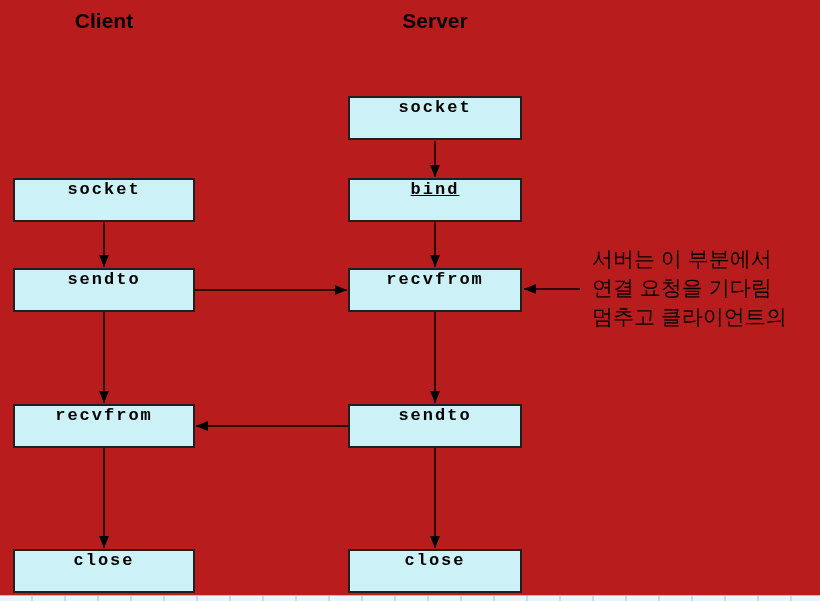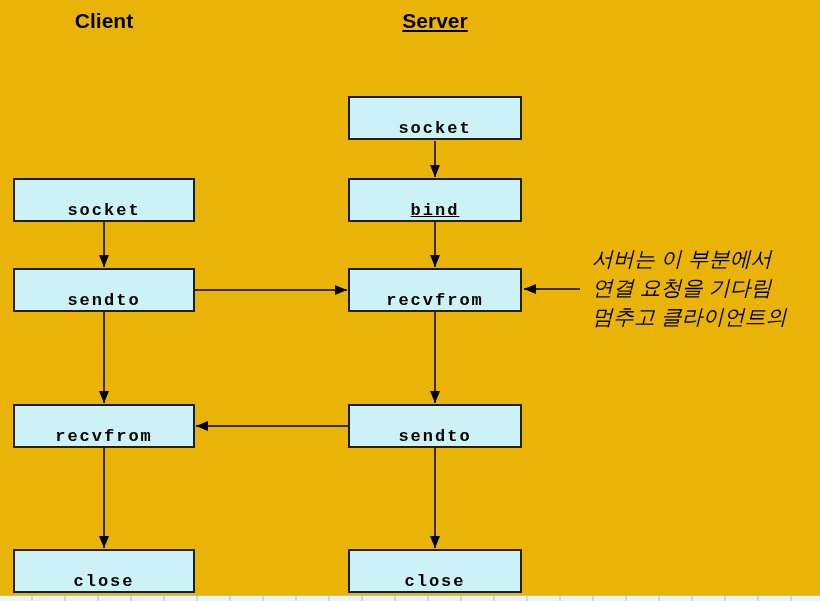--- a/index.html
+++ b/index.html
@@ -7,7 +7,7 @@
     position: relative;
     width: 820px;
     height: 601px;
-    background: #eab308;
+    background: #b91c1c;
     overflow: hidden;
     font-family: "Liberation Sans", sans-serif;
   }

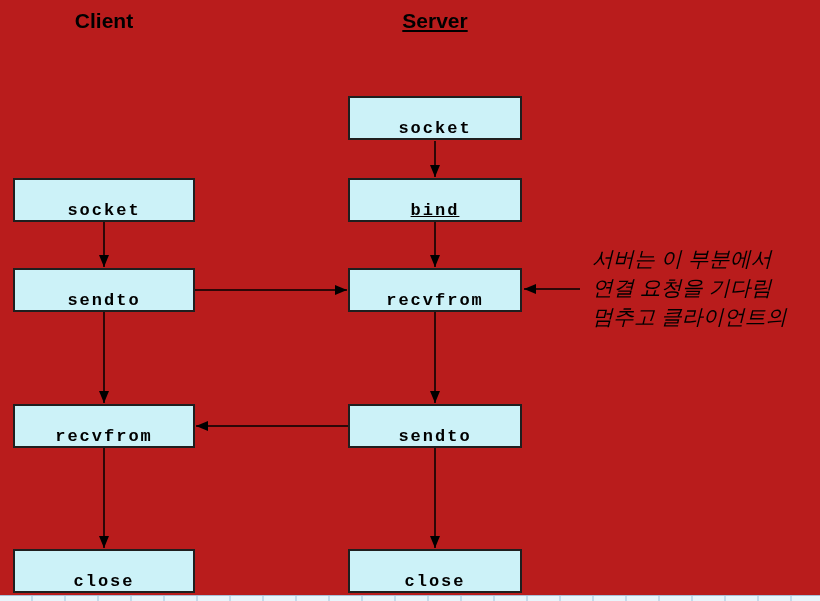--- a/index.html
+++ b/index.html
@@ -21,7 +21,7 @@
     font-family: "Liberation Sans", sans-serif;
   }
   .col-header.client { left: 13px; width: 182px; }
-  .col-header.server { left: 348px; width: 174px; text-decoration: underline; }
+  .col-header.server { left: 348px; width: 174px; }
 
   .node {
     position: absolute;

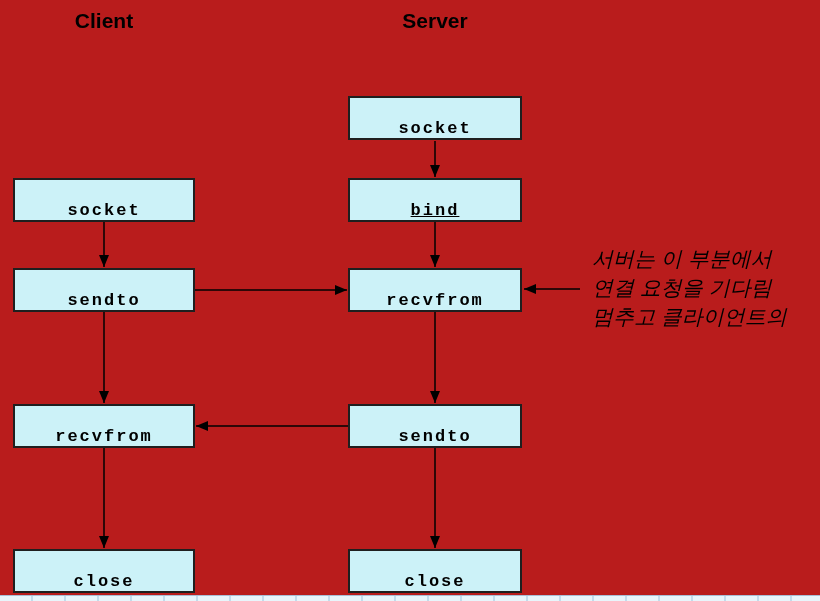--- a/index.html
+++ b/index.html
@@ -30,7 +30,7 @@
     border: 2px solid #1f1f1f;
     box-sizing: border-box;
     display: flex;
-    align-items: flex-end;
+    align-items: flex-start;
     justify-content: center;
     font-family: "Liberation Mono", "DejaVu Sans Mono", monospace;
     font-weight: bold;

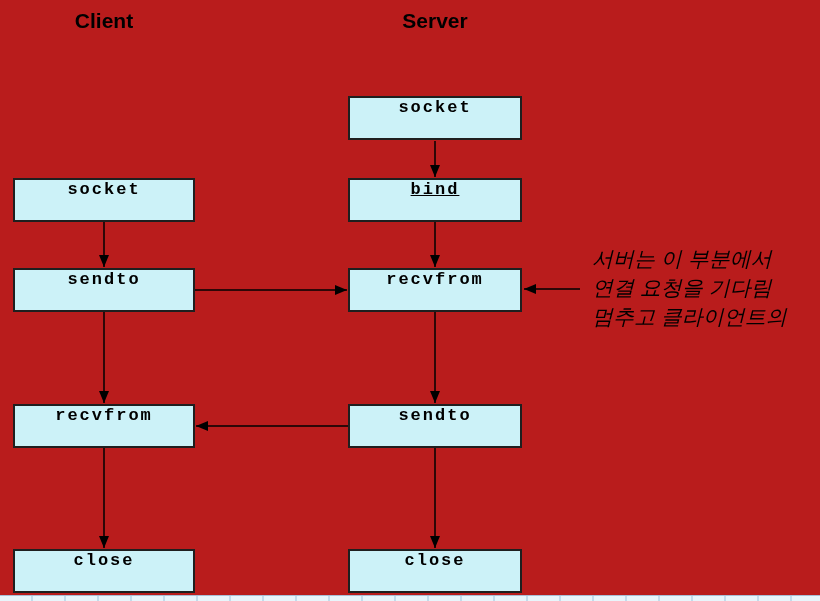--- a/index.html
+++ b/index.html
@@ -68,7 +68,6 @@
     color: #000000;
     white-space: nowrap;
     font-family: "Liberation Sans", "DejaVu Sans", sans-serif;
-    font-style: italic;
   }
 
   .bottom-strip {

